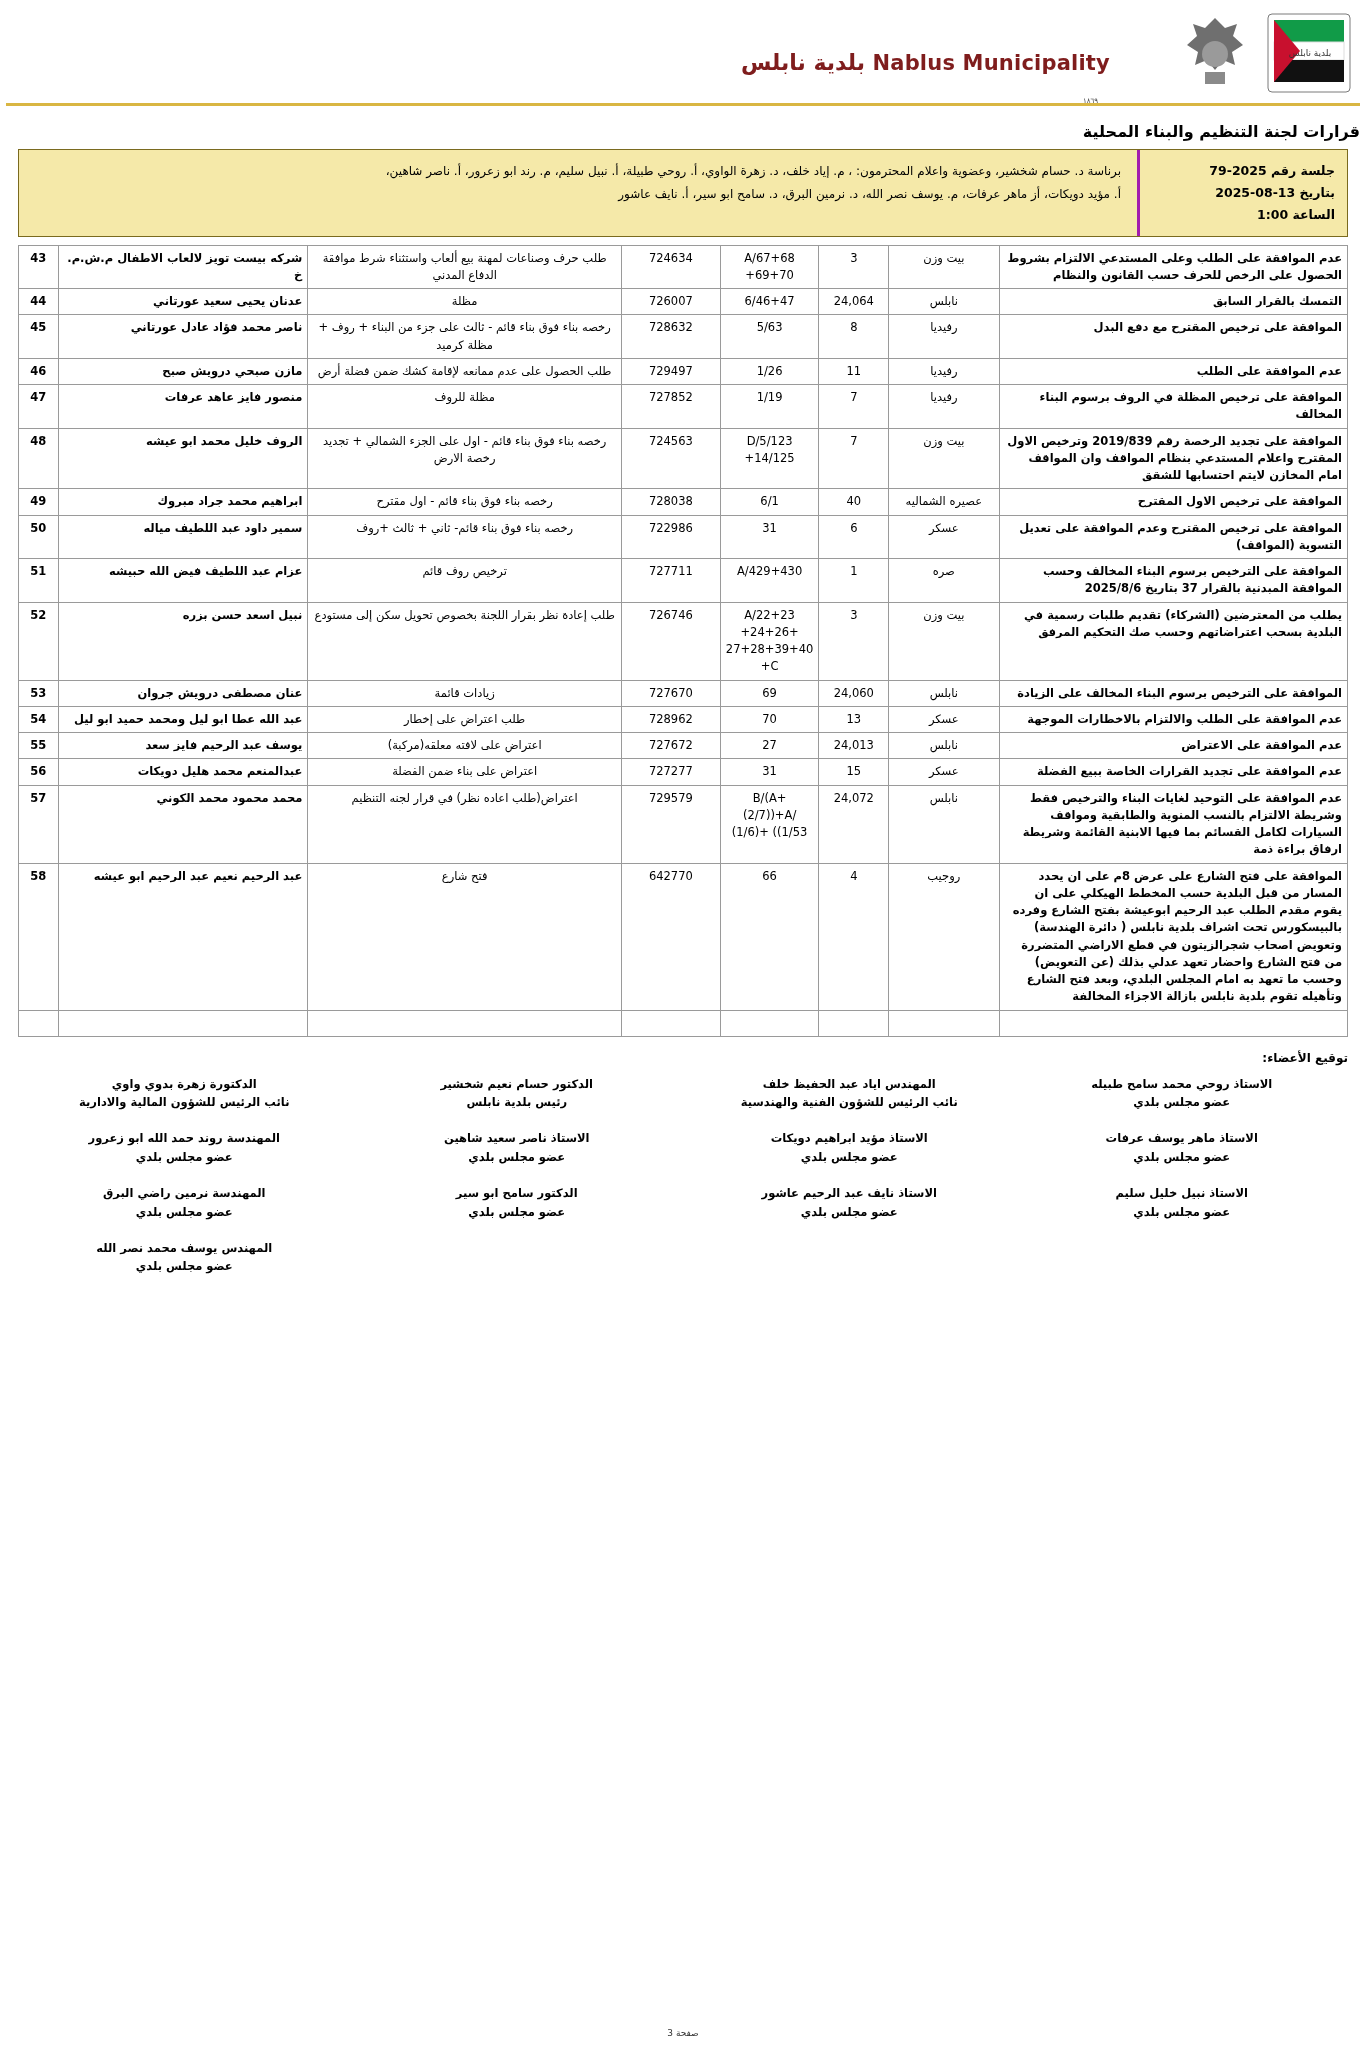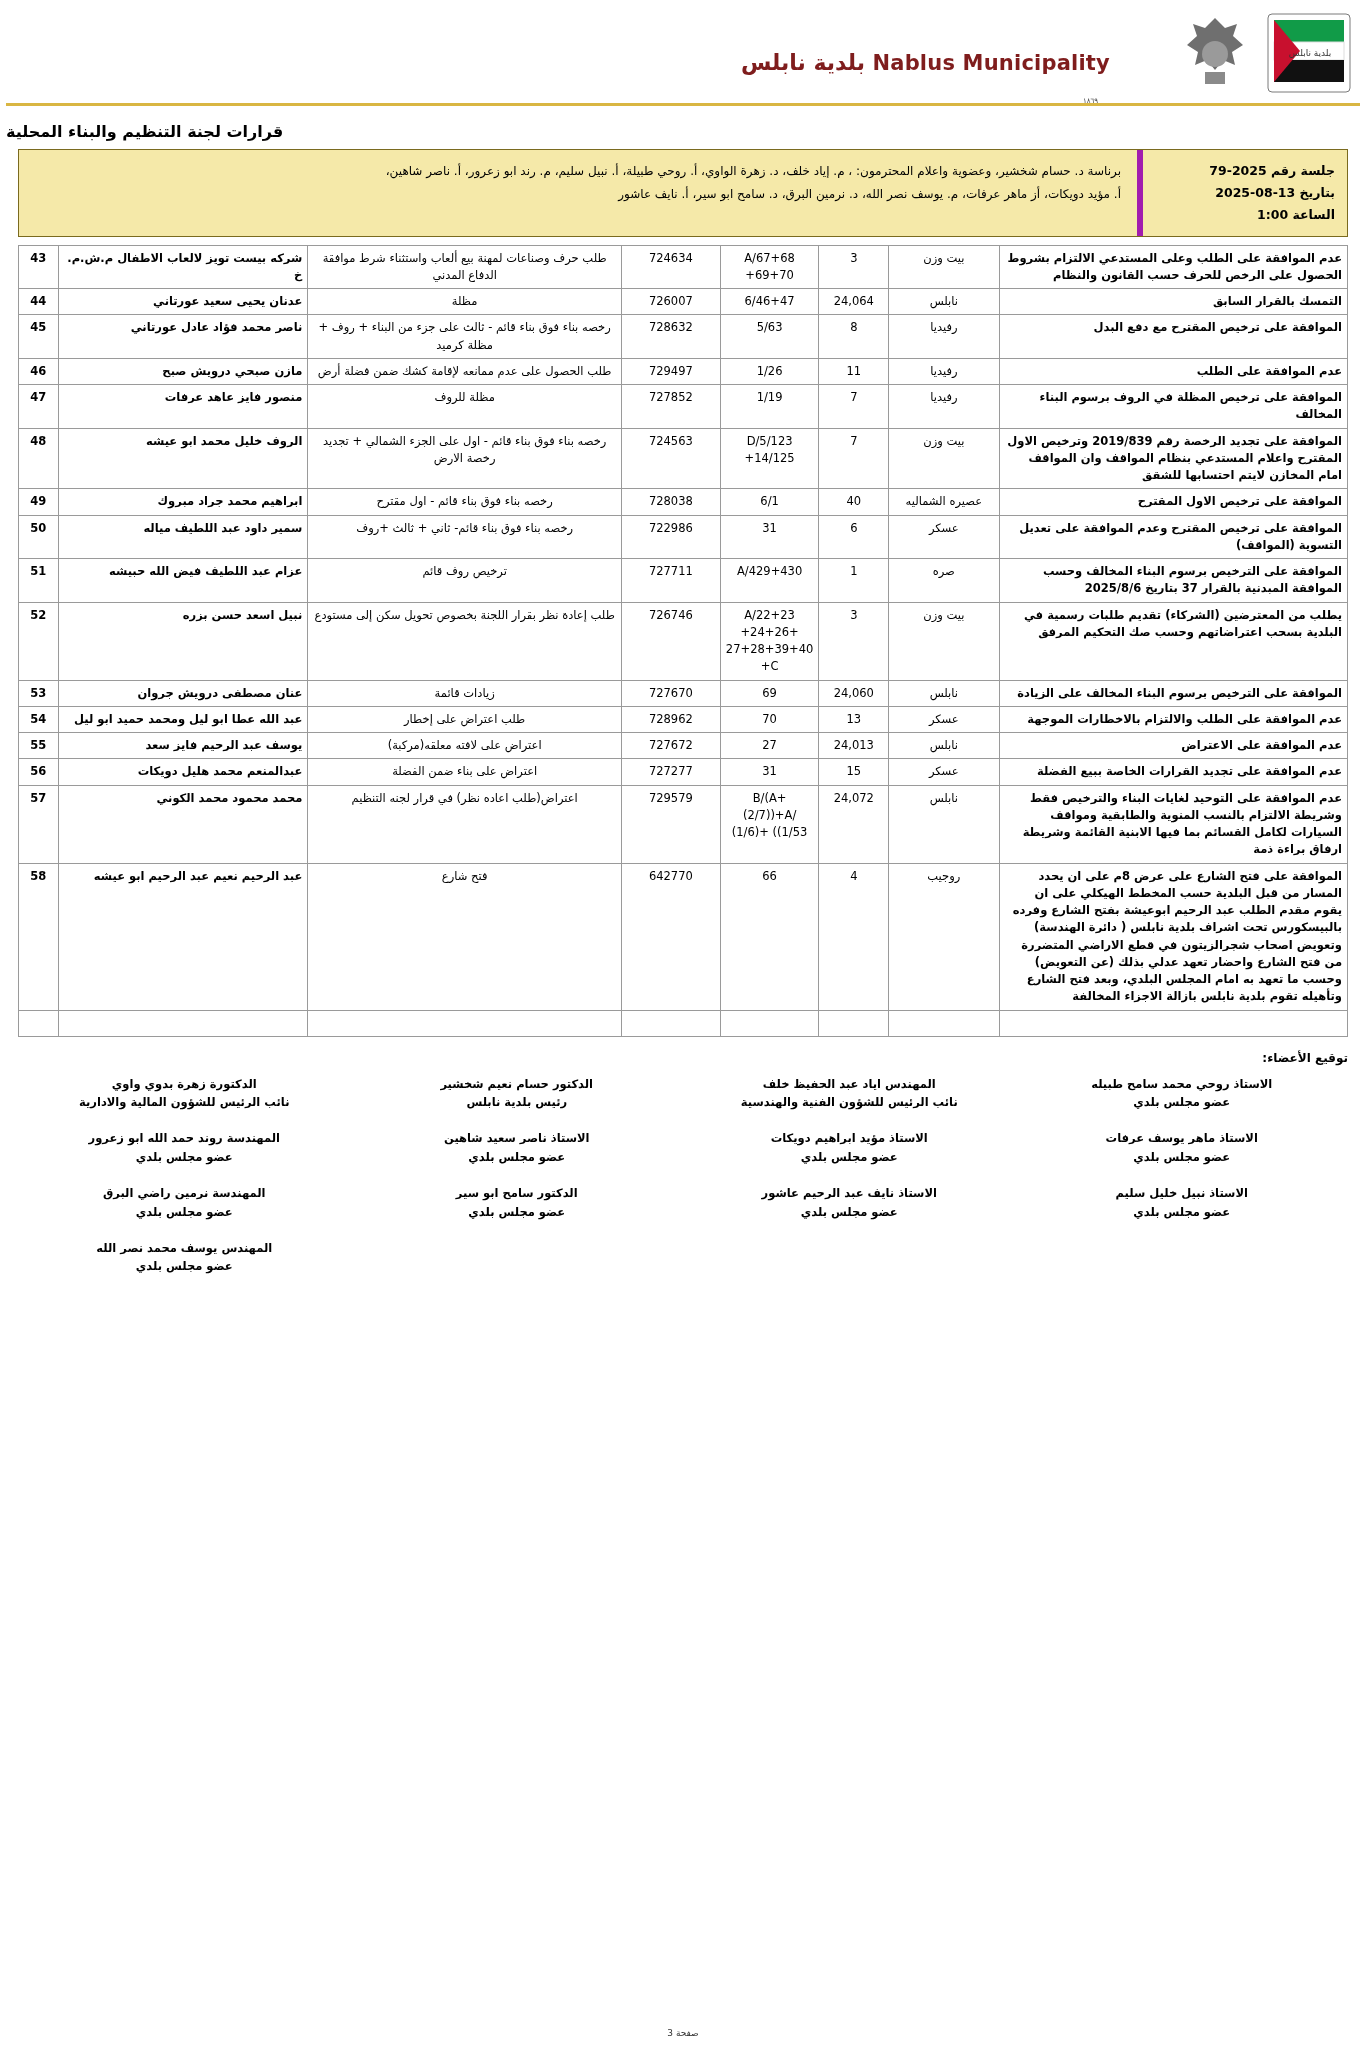--- a/index.html
+++ b/index.html
@@ -34,7 +34,7 @@
   
   .doc-title {
     margin:6px 6px 0 6px;
-    text-align:left;
+    text-align:right;
     font-size:16px;
     font-weight:bold;
     padding:10px 0 8px 0;

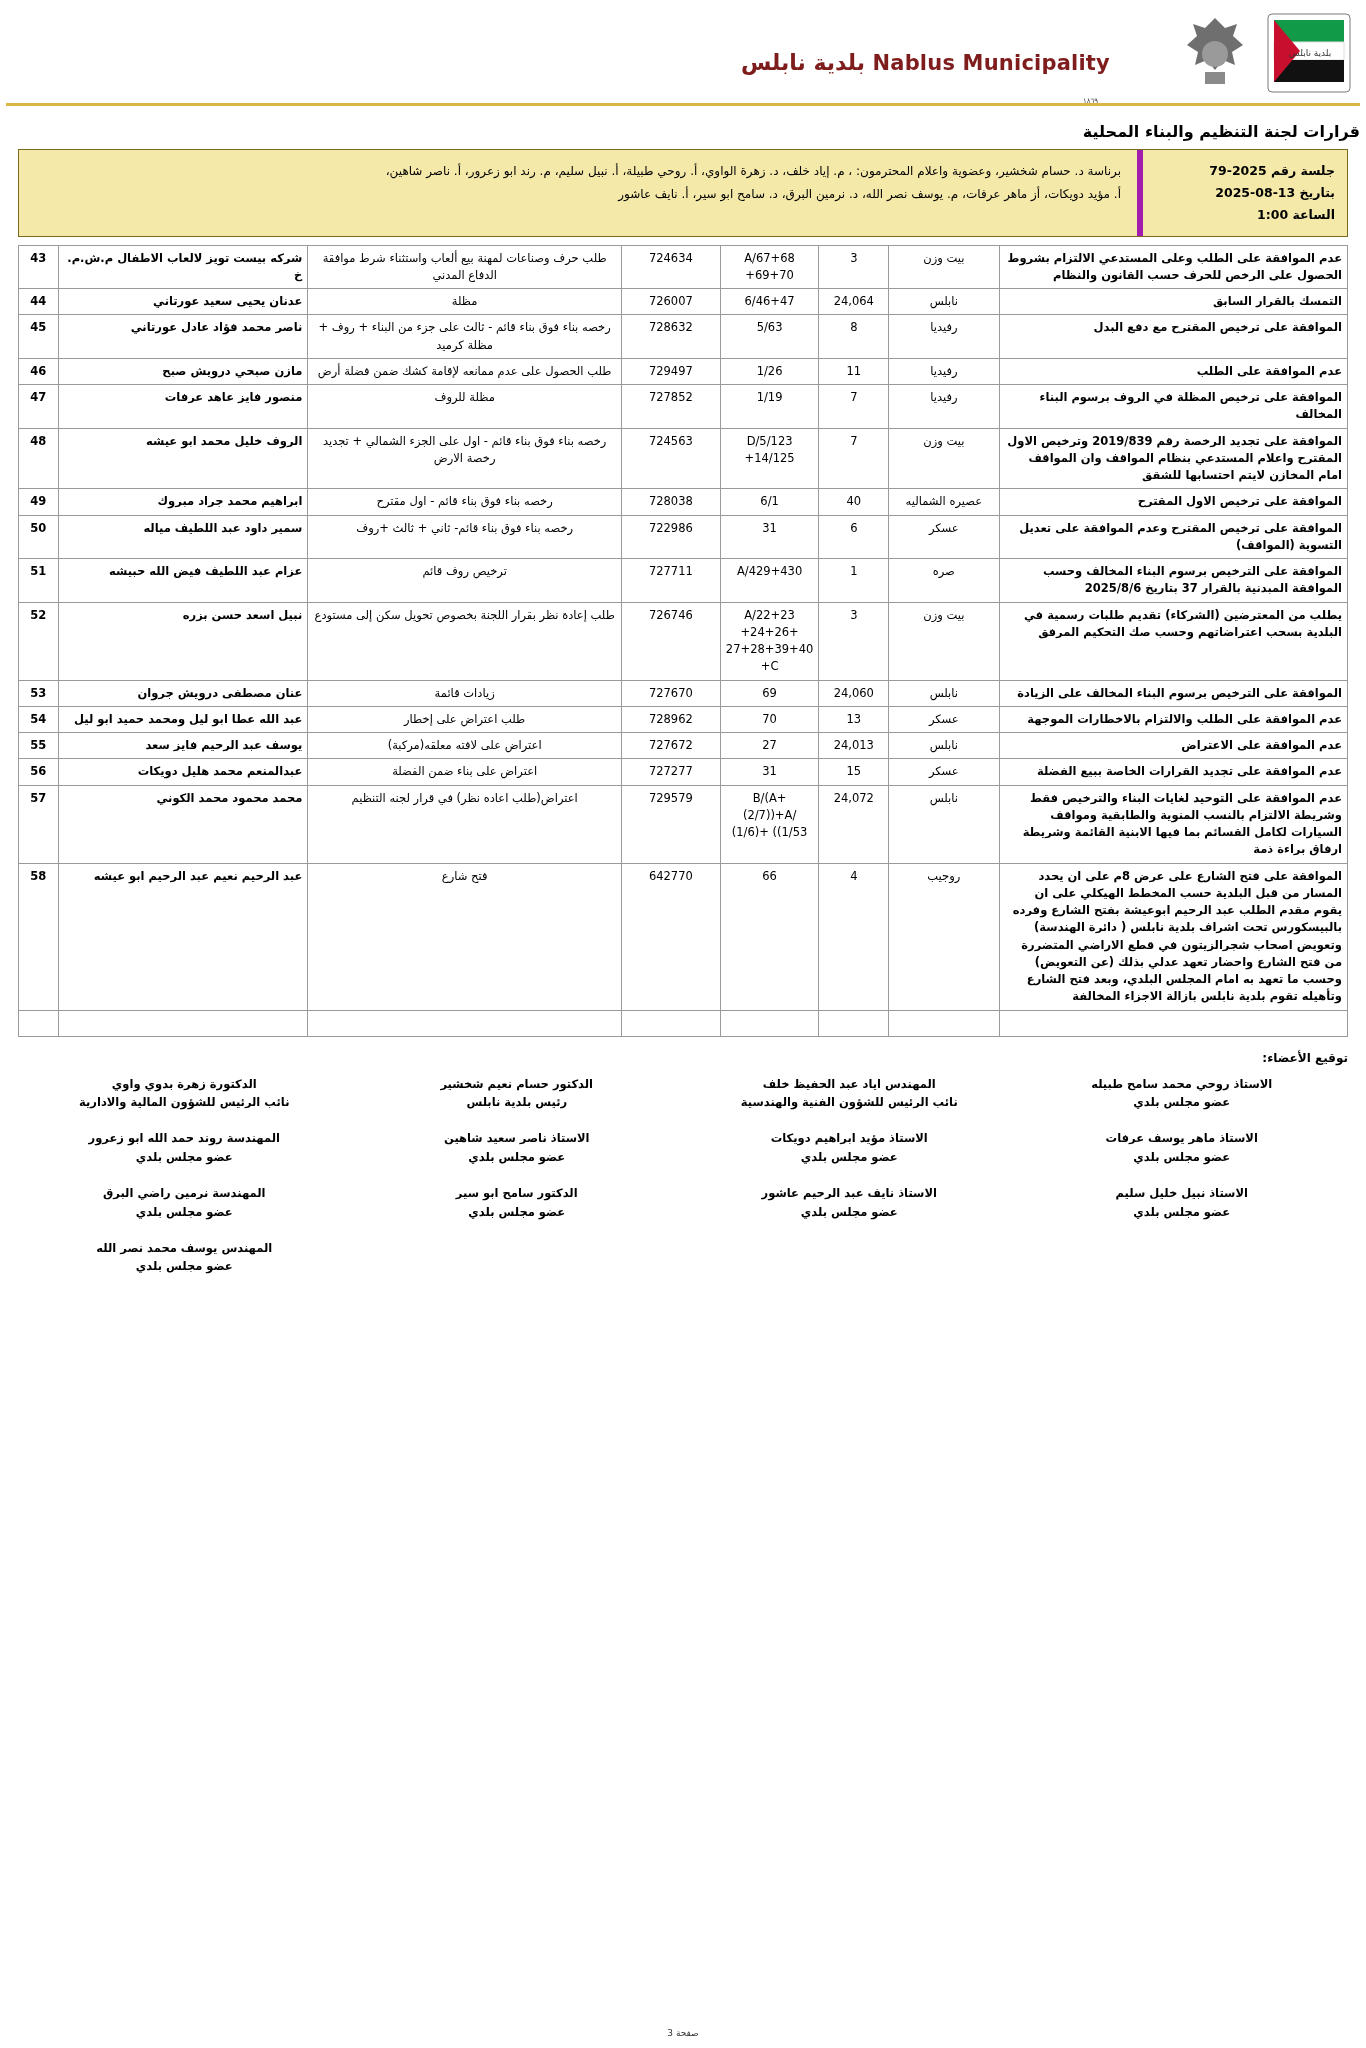--- a/index.html
+++ b/index.html
@@ -51,7 +51,7 @@
   }
   .session-right {
     width:210px;
-    border-left:6px solid #a21caf;
+    border-left:3px solid #a21caf;
     padding:10px 12px;
     font-weight:bold;
     line-height:1.75;

